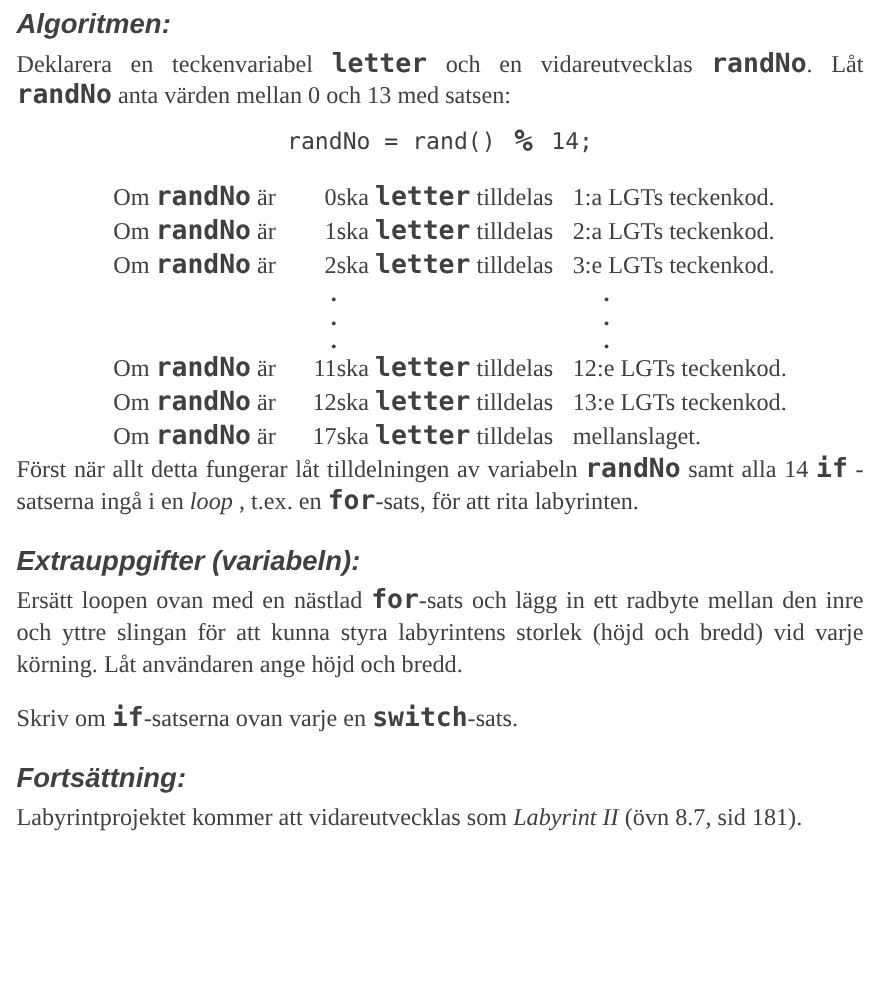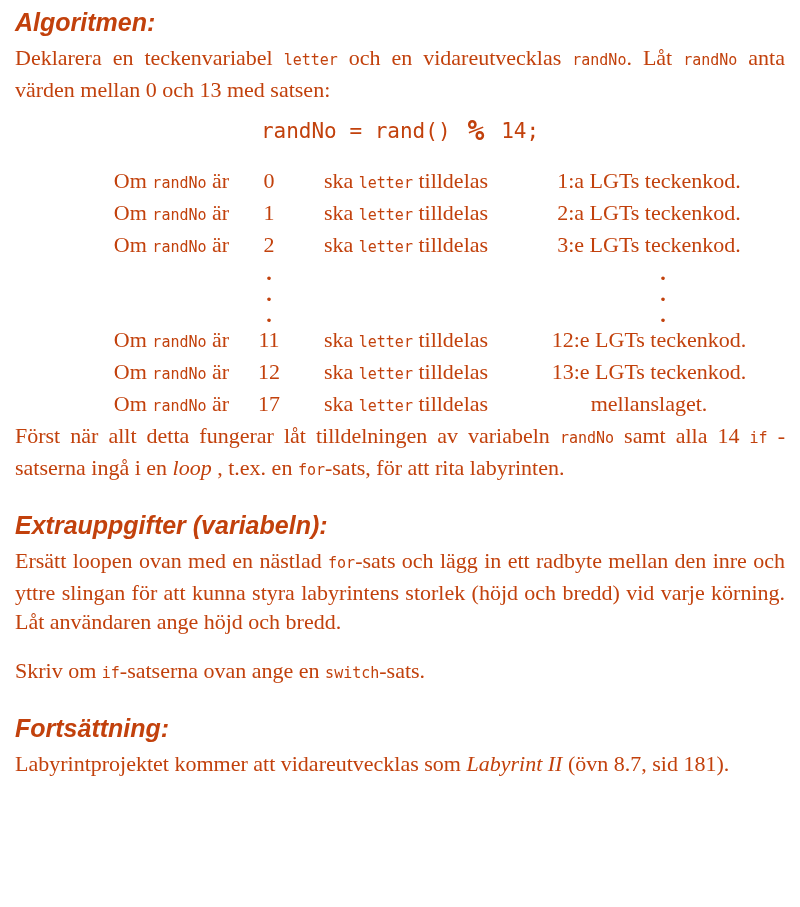--- a/index.html
+++ b/index.html
@@ -12,7 +12,7 @@
     box-sizing: border-box;
     width: 800px; height: 907px;
     padding: 6px 15px 0 15px;
-    color: #c2410c;
+    color: #404040;
     font-family: "Liberation Serif", serif;
     font-size: 22px;
     line-height: 29px;

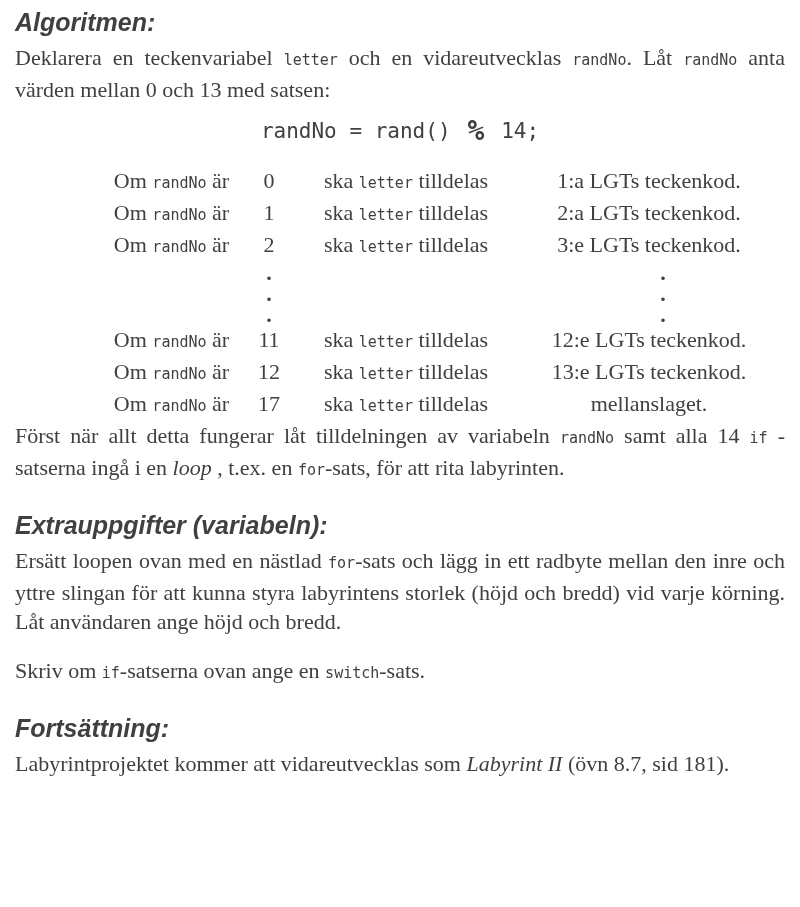--- a/index.html
+++ b/index.html
@@ -37,8 +37,8 @@
   .seg-i { font-style: italic; }
   .seg-c {
     font-family: "DejaVu Sans Mono", monospace;
-    font-weight: normal;
-    font-size: 15px;
+    font-weight: bold;
+    font-size: 24px;
   }
   .seg-co {
     font-family: "DejaVu Sans Mono", monospace;

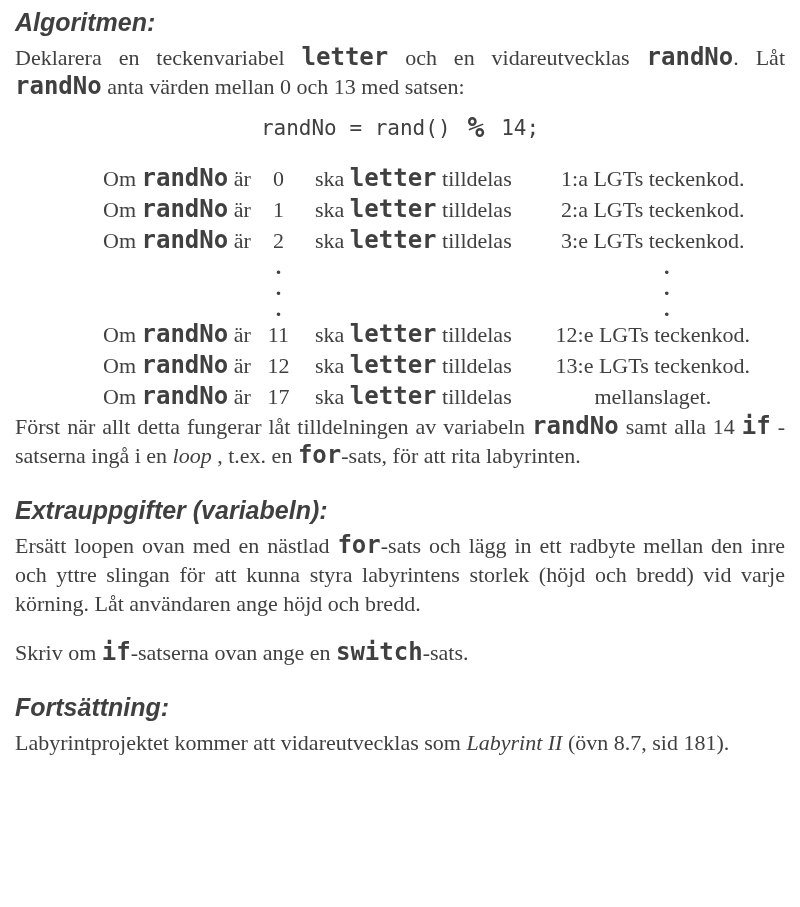--- a/index.html
+++ b/index.html
@@ -78,7 +78,6 @@
     line-height: 30px;
     vertical-align: baseline;
     white-space: nowrap;
-    text-align: center;
   }
   td.c-om  { width: 137px; }
   td.c-val { width: 58px; text-align: right; }

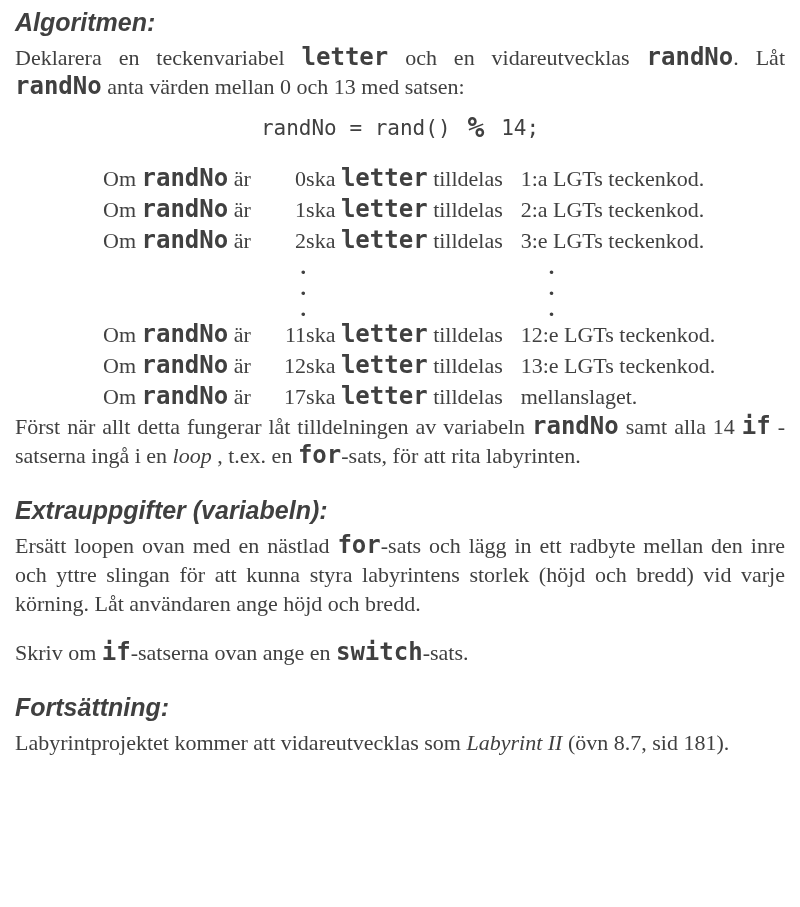--- a/index.html
+++ b/index.html
@@ -165,7 +165,7 @@
   <p class="body-p"><span class="seg-n">Ersätt loopen ovan med en nästlad </span><span class="seg-c">for</span><span class="seg-n">-sats och lägg in ett radbyte mellan den inre och yttre slingan för att kunna styra labyrintens storlek (höjd och bredd) vid varje körning. Låt användaren ange höjd och bredd.</span></p>
 
 
-  <p class="body-p"><span class="seg-n">Skriv om </span><span class="seg-c">if</span><span class="seg-n">-satserna ovan ange en </span><span class="seg-c">switch</span><span class="seg-n">-sats.</span></p>
+  <p class="body-p"><span class="seg-n">Skriv om </span><span class="seg-c">if</span><span class="seg-n">-satserna ovan varje en </span><span class="seg-c">switch</span><span class="seg-n">-sats.</span></p>
 
   <h1 class="head mt">Fortsättning:</h1>
 

